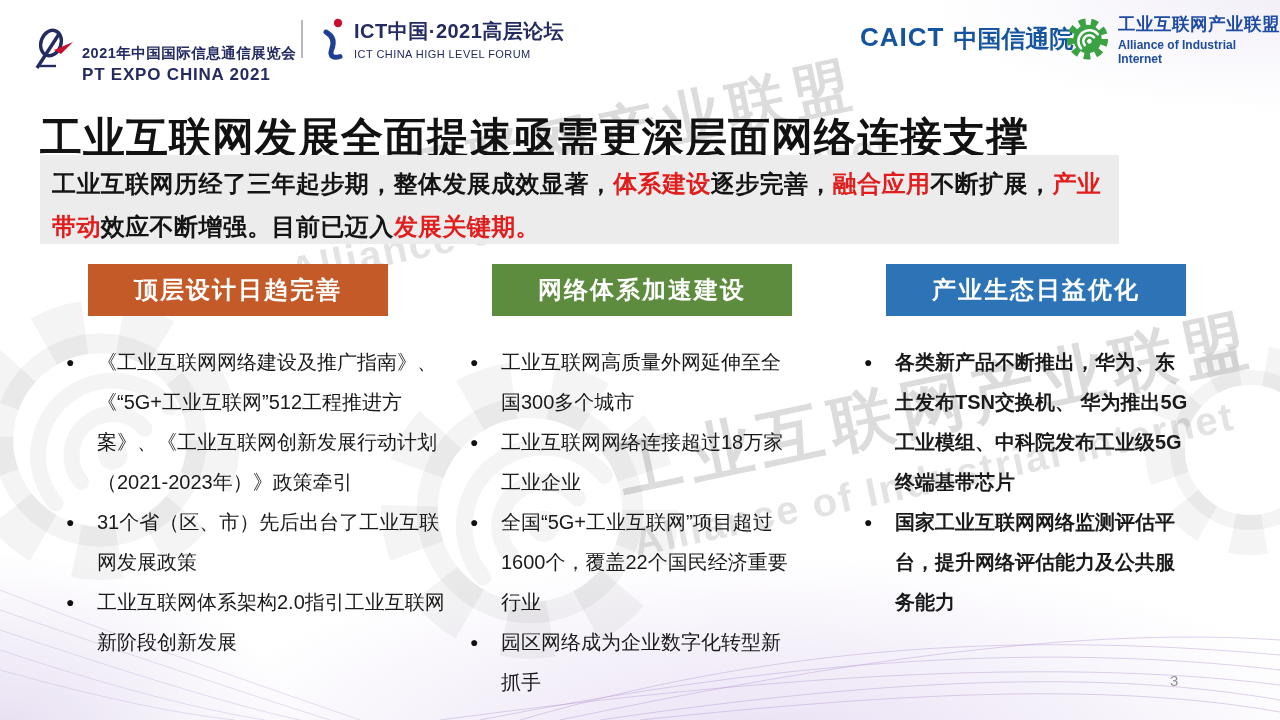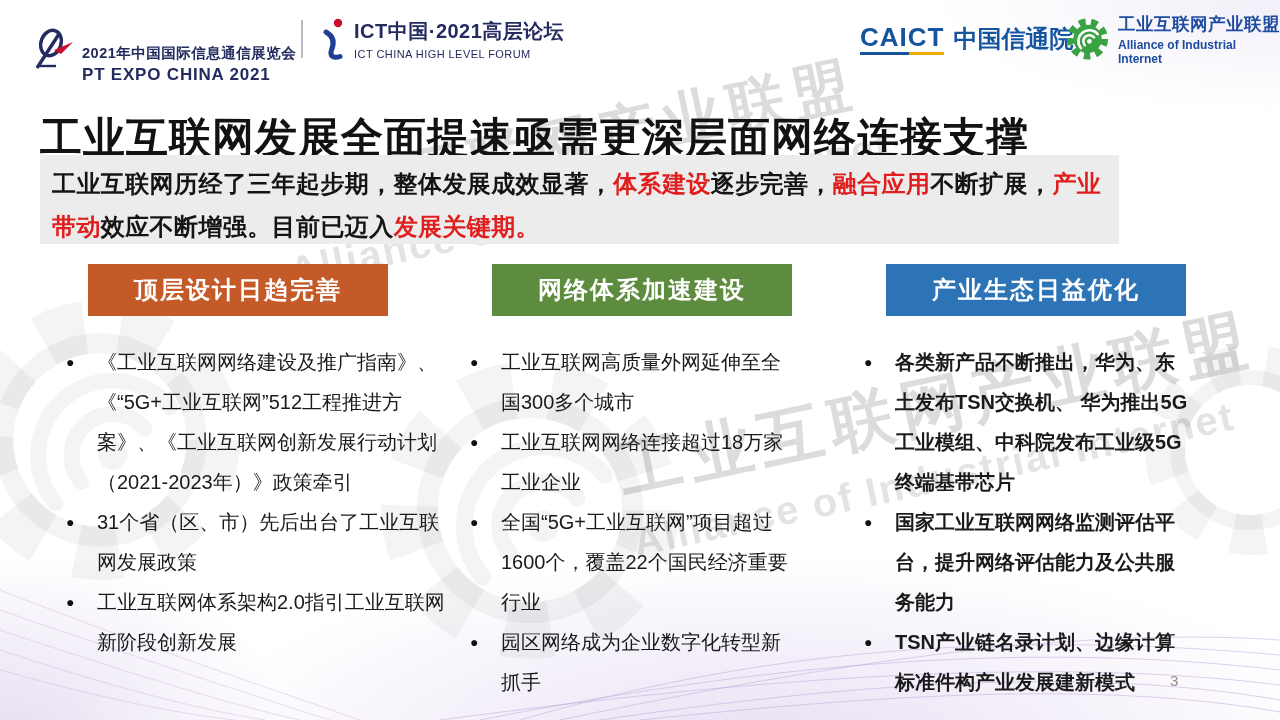--- a/index.html
+++ b/index.html
@@ -31,7 +31,7 @@
   .ict-cn{font-size:20px;font-weight:800;letter-spacing:0.5px;}
   .ict-en{font-size:11px;font-weight:400;letter-spacing:0.45px;margin-top:3px;}
   .caict{position:absolute;left:860px;top:24px;display:flex;align-items:flex-start;}
-  .caict-abbr-wrap{display:flex;flex-direction:column;}
+  .caict-abbr-wrap{display:flex;flex-direction:row;}
   .caict-abbr{font-size:26px;font-weight:800;color:#15549E;letter-spacing:1px;line-height:26px;}
   .caict-bars{display:flex;height:3px;margin-top:2px;}
   .caict-bar-blue{width:58%;background:#15549E;}

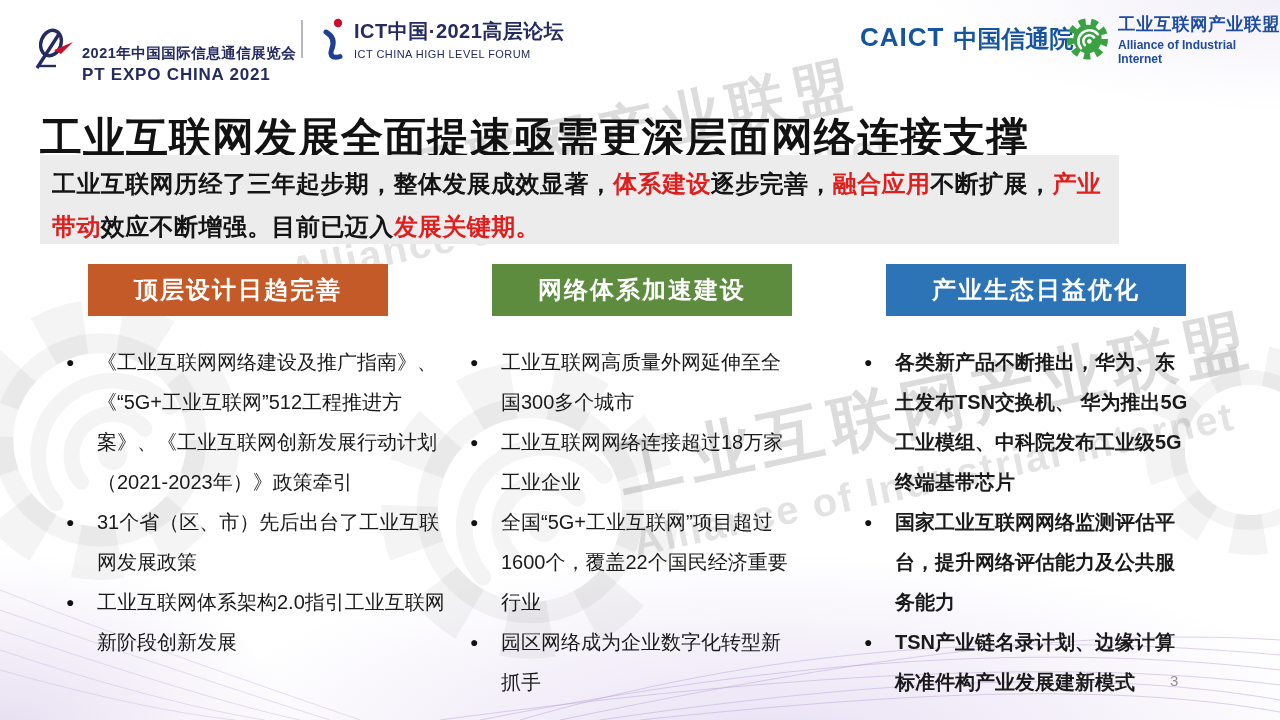--- a/index.html
+++ b/index.html
@@ -182,7 +182,6 @@
         <ul>
           <li>各类新产品不断推出，华为、东土发布TSN交换机、 华为推出5G工业模组、中科院发布工业级5G终端基带芯片</li>
           <li>国家工业互联网网络监测评估平台，提升网络评估能力及公共服务能力</li>
-          <li>TSN产业链名录计划、边缘计算标准件构产业发展建新模式</li>
         </ul>
       </div>
     </div>

